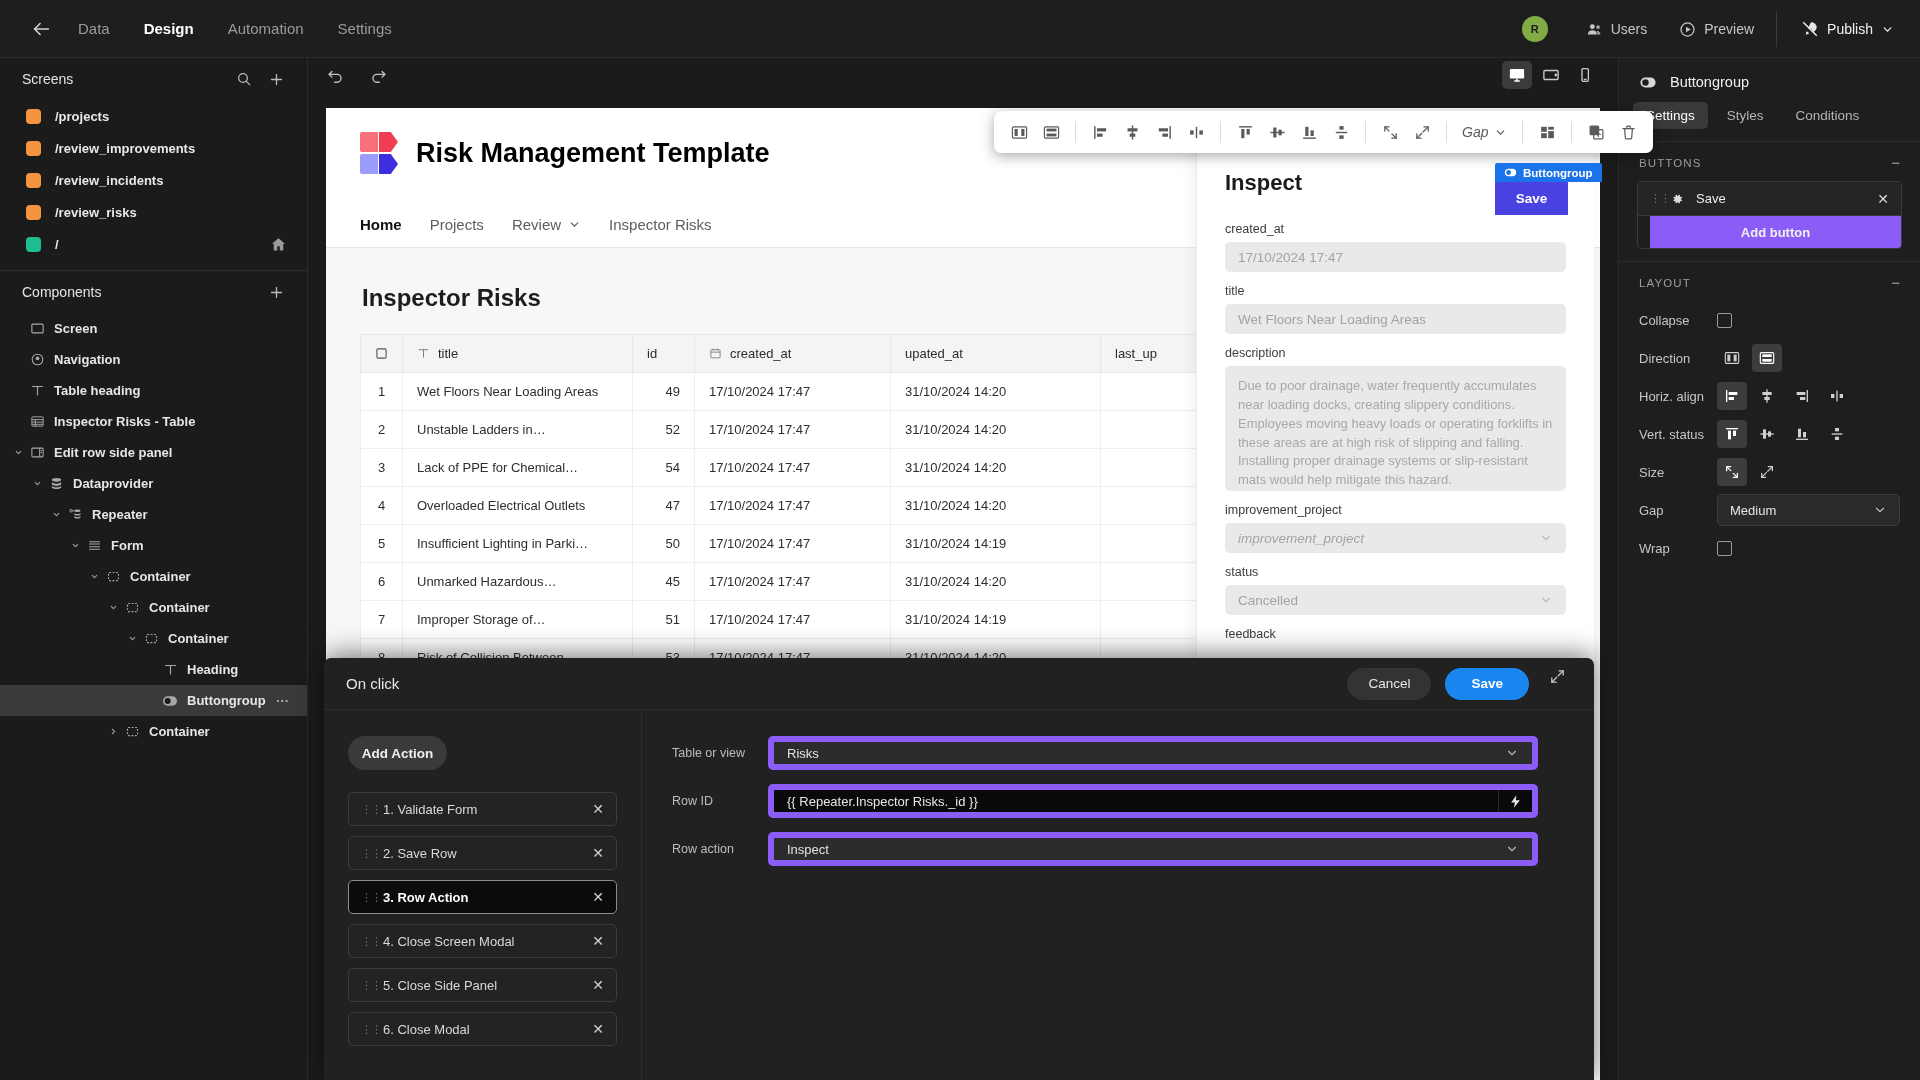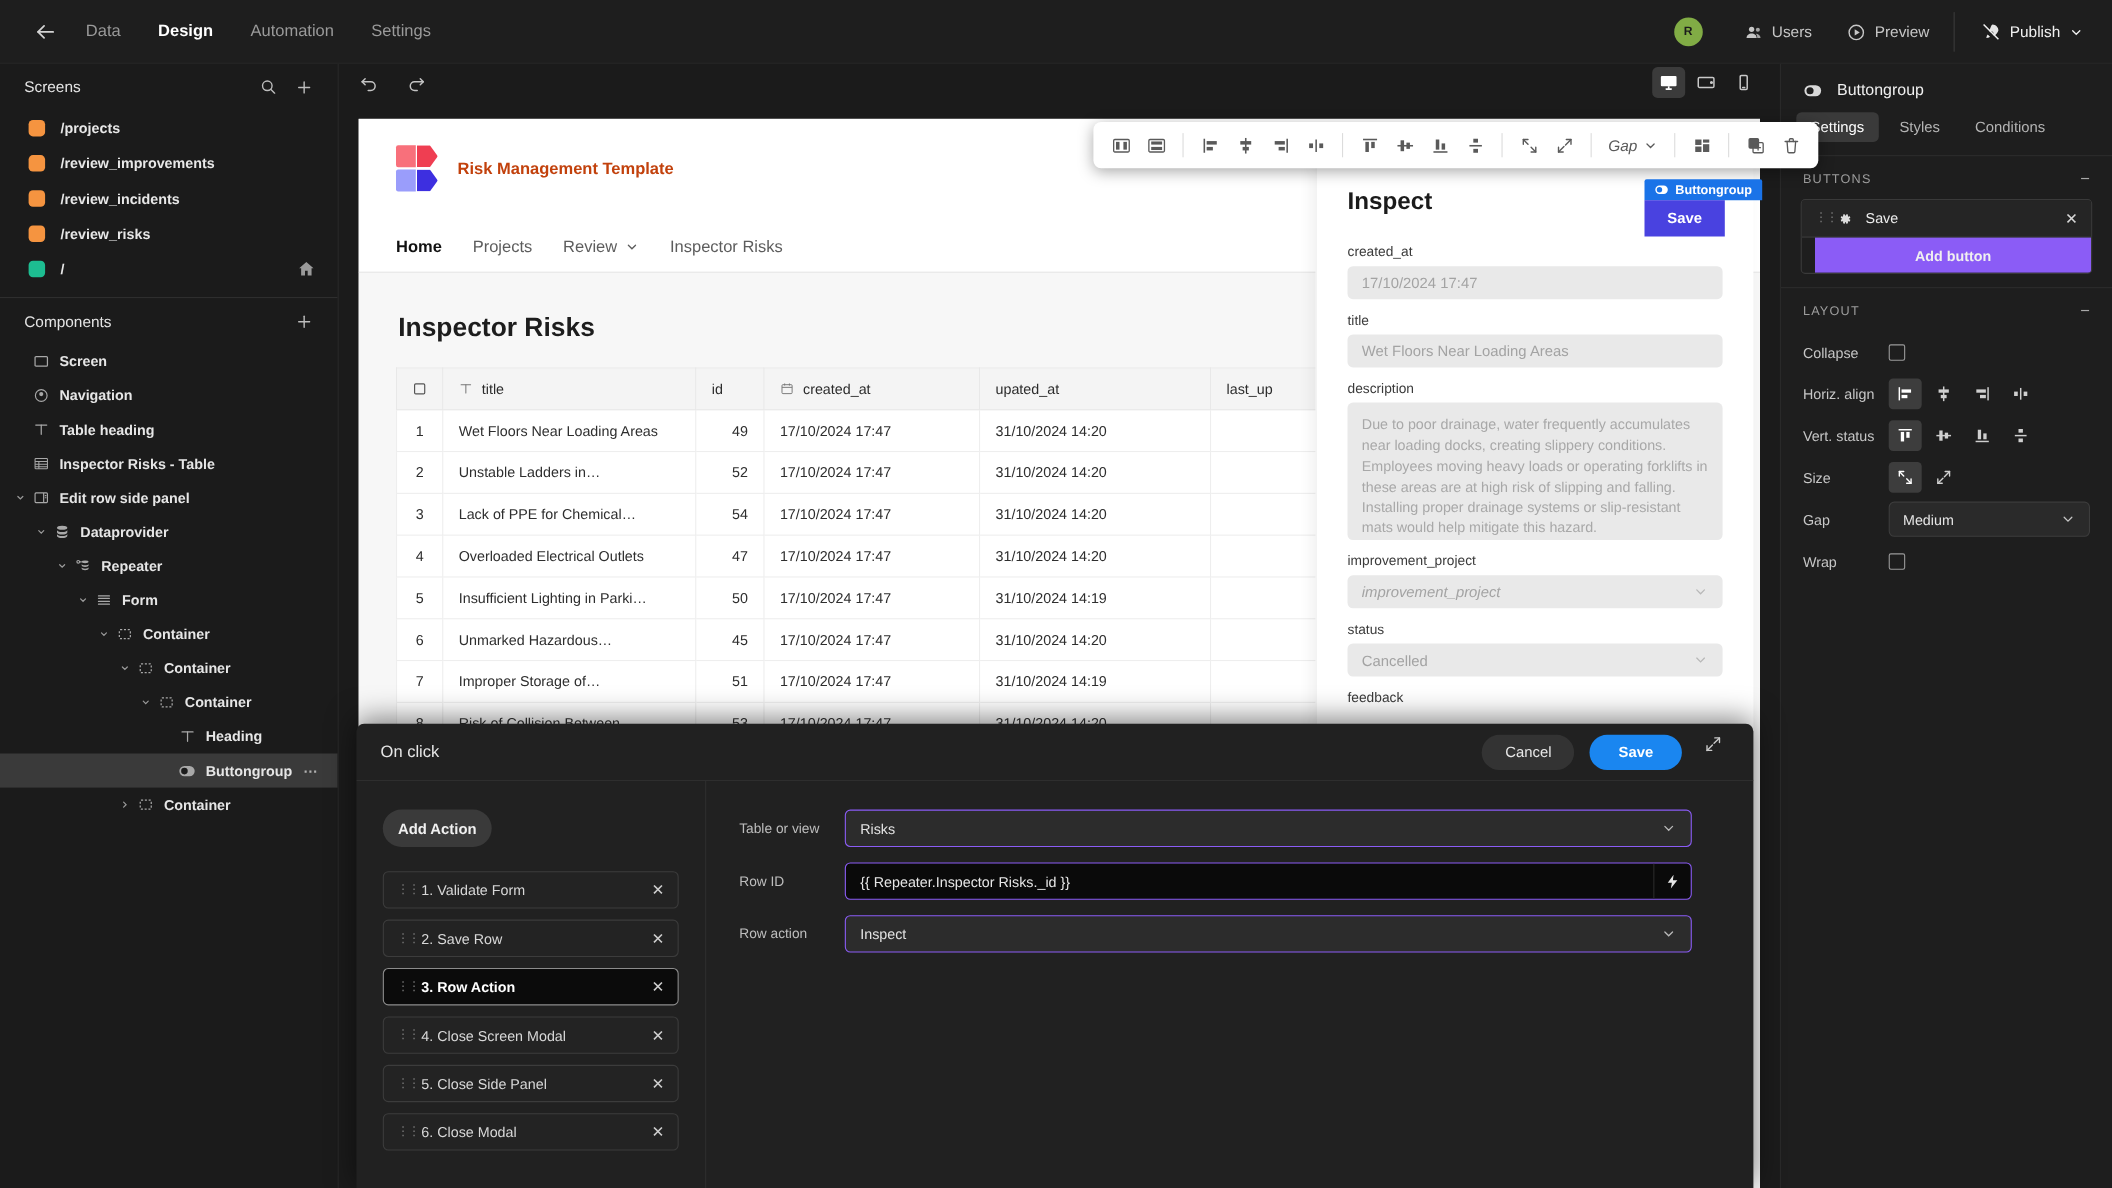--- a/index.html
+++ b/index.html
@@ -111,7 +111,7 @@
   .lg3 { left: 0; top: 22px; width: 18px; height: 20px; background: #9a9dfb; border-radius: 2px 0 0 2px; }
   .lg4 { left: 19px; top: 22px; width: 19px; height: 20px; background: #3d2fe0;
          clip-path: polygon(0 0, 62% 0, 100% 50%, 62% 100%, 0 100%); }
-  .brand-name { font-size: 15px; font-weight: bold; color: #c2410c; }
+  .brand-name { font-size: 27px; font-weight: bold; color: #000000; }
   .app-nav { display: flex; align-items: center; gap: 28px; margin-top: 42px; padding-bottom: 14px; }
   .app-nav-item { font-size: 15px; color: #5d5d5d; cursor: pointer; display: flex; align-items: center; gap: 7px; }
   .app-nav-item.active { color: #111; font-weight: bold; }

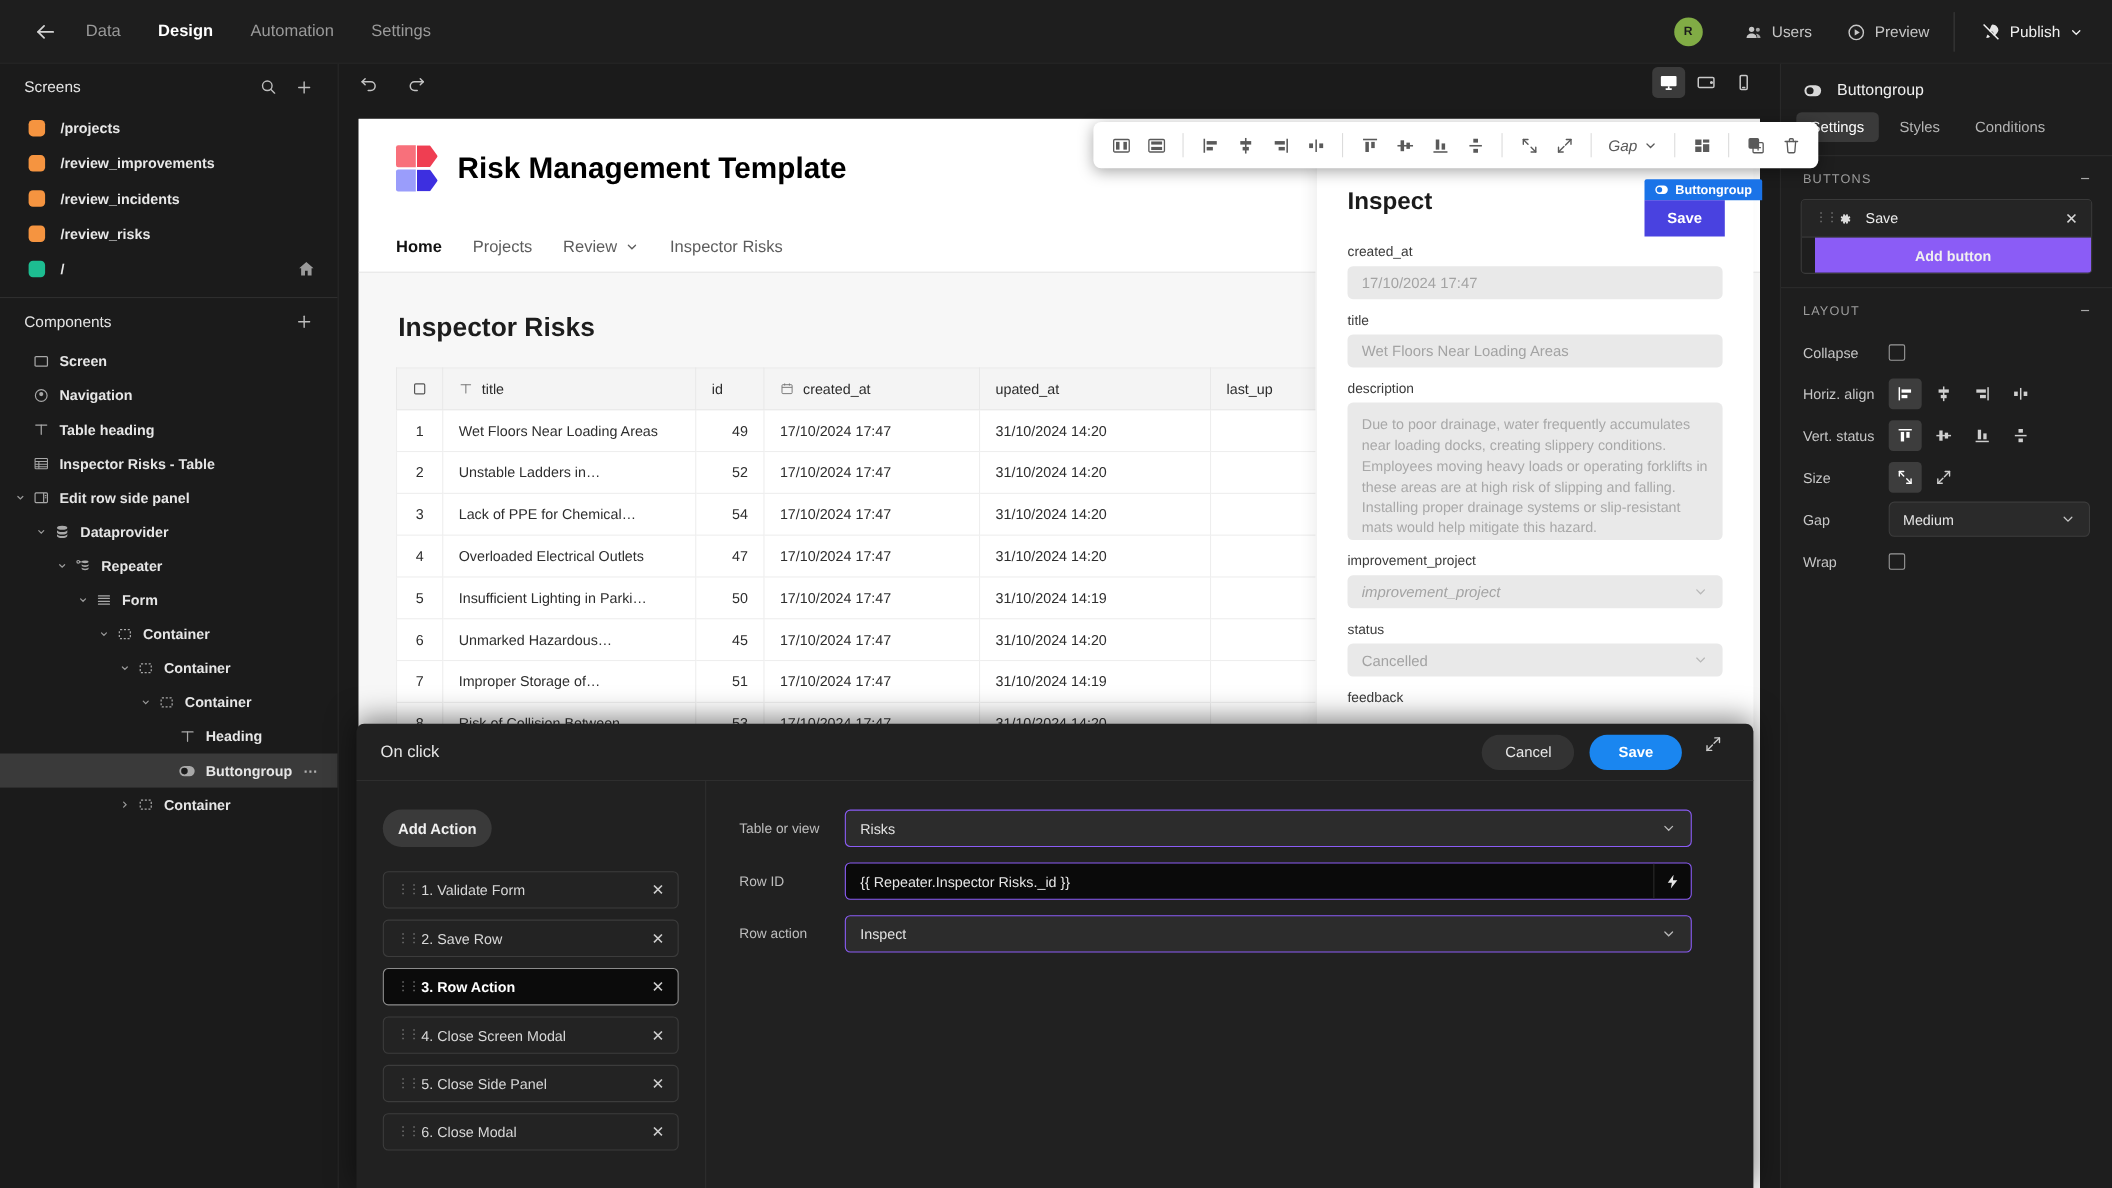--- a/index.html
+++ b/index.html
@@ -1078,6 +1078,25 @@
       <div class="pchk"></div>
     </div>
 
+    <div class="prow">
+      <div class="prow-label">Direction</div>
+      <div class="prow-ctrls">
+        <div class="opt-btn">
+          <svg width="16" height="16" viewBox="0 0 24 24" fill="currentColor">
+              <rect x="2" y="4" width="20" height="16" rx="1.5" fill="none" stroke="currentColor" stroke-width="1.7"></rect>
+              <rect x="5" y="7" width="4.5" height="10"></rect>
+              <rect x="14.5" y="7" width="4.5" height="10"></rect>
+            </svg>
+        </div>
+        <div class="opt-btn active">
+          <svg width="16" height="16" viewBox="0 0 24 24" fill="currentColor">
+              <rect x="2" y="4" width="20" height="16" rx="1.5" fill="none" stroke="currentColor" stroke-width="1.7"></rect>
+              <rect x="5" y="6.5" width="14" height="4"></rect>
+              <rect x="5" y="13.5" width="14" height="4"></rect>
+            </svg>
+        </div>
+      </div>
+    </div>
 
     <div class="prow">
       <div class="prow-label">Horiz. align</div>

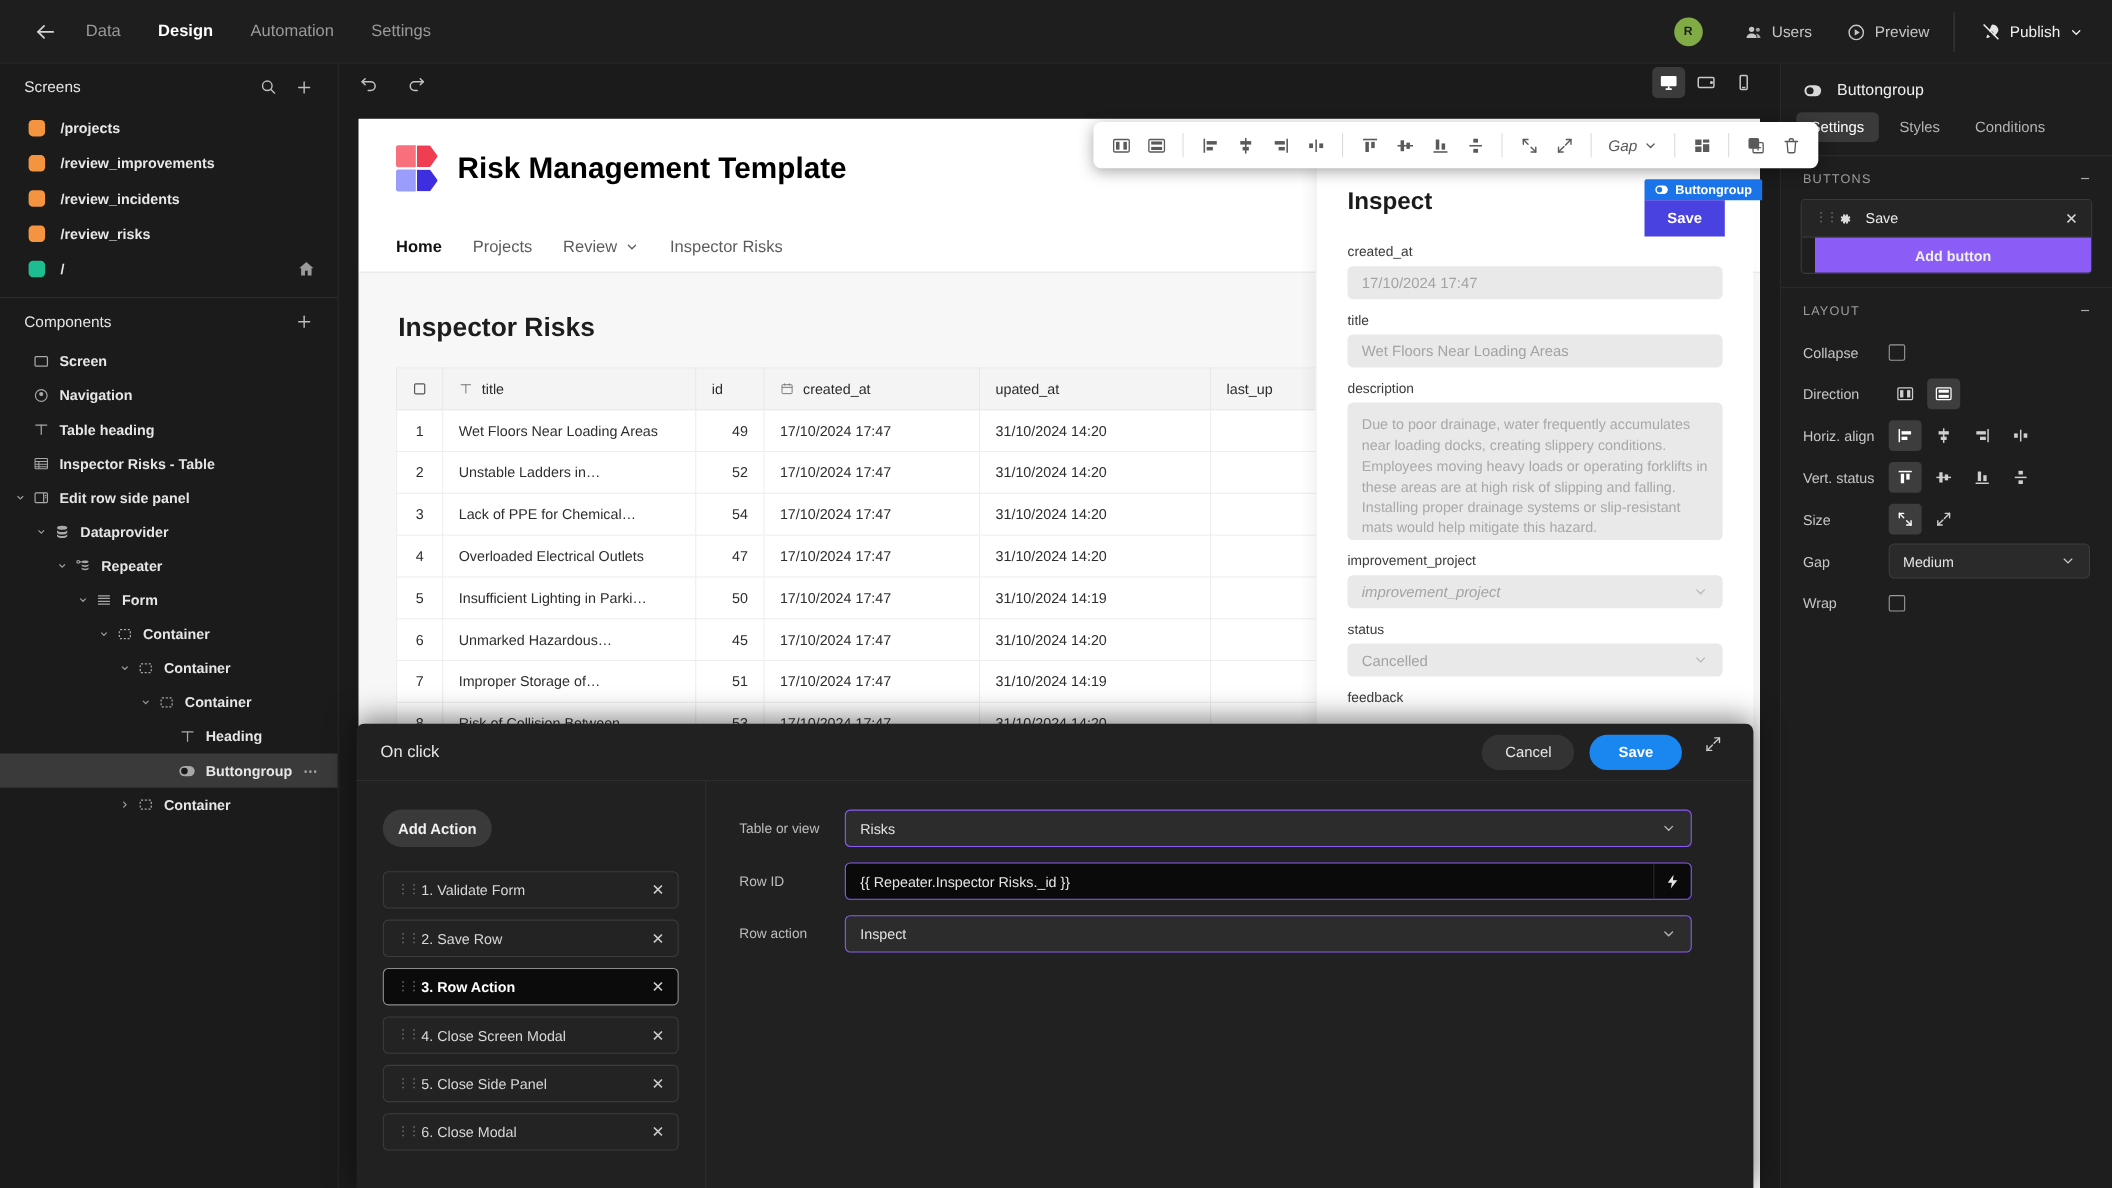--- a/index.html
+++ b/index.html
@@ -228,7 +228,7 @@
   .frow { display: flex; align-items: center; margin-bottom: 14px; }
   .frow-label { width: 96px; font-size: 12.5px; color: #bdbdbd; }
   .fctrl {
-    flex: 1; height: 34px; background: #2c2c2c; border: 1px solid #8b5cf6;
+    flex: 1; height: 34px; background: #2c2c2c; border: 6px solid #8b5cf6;
     border-radius: 5px; display: flex; align-items: center; padding: 0 13px;
     color: #e3e3e3; font-size: 13px; justify-content: space-between; cursor: pointer;
   }

